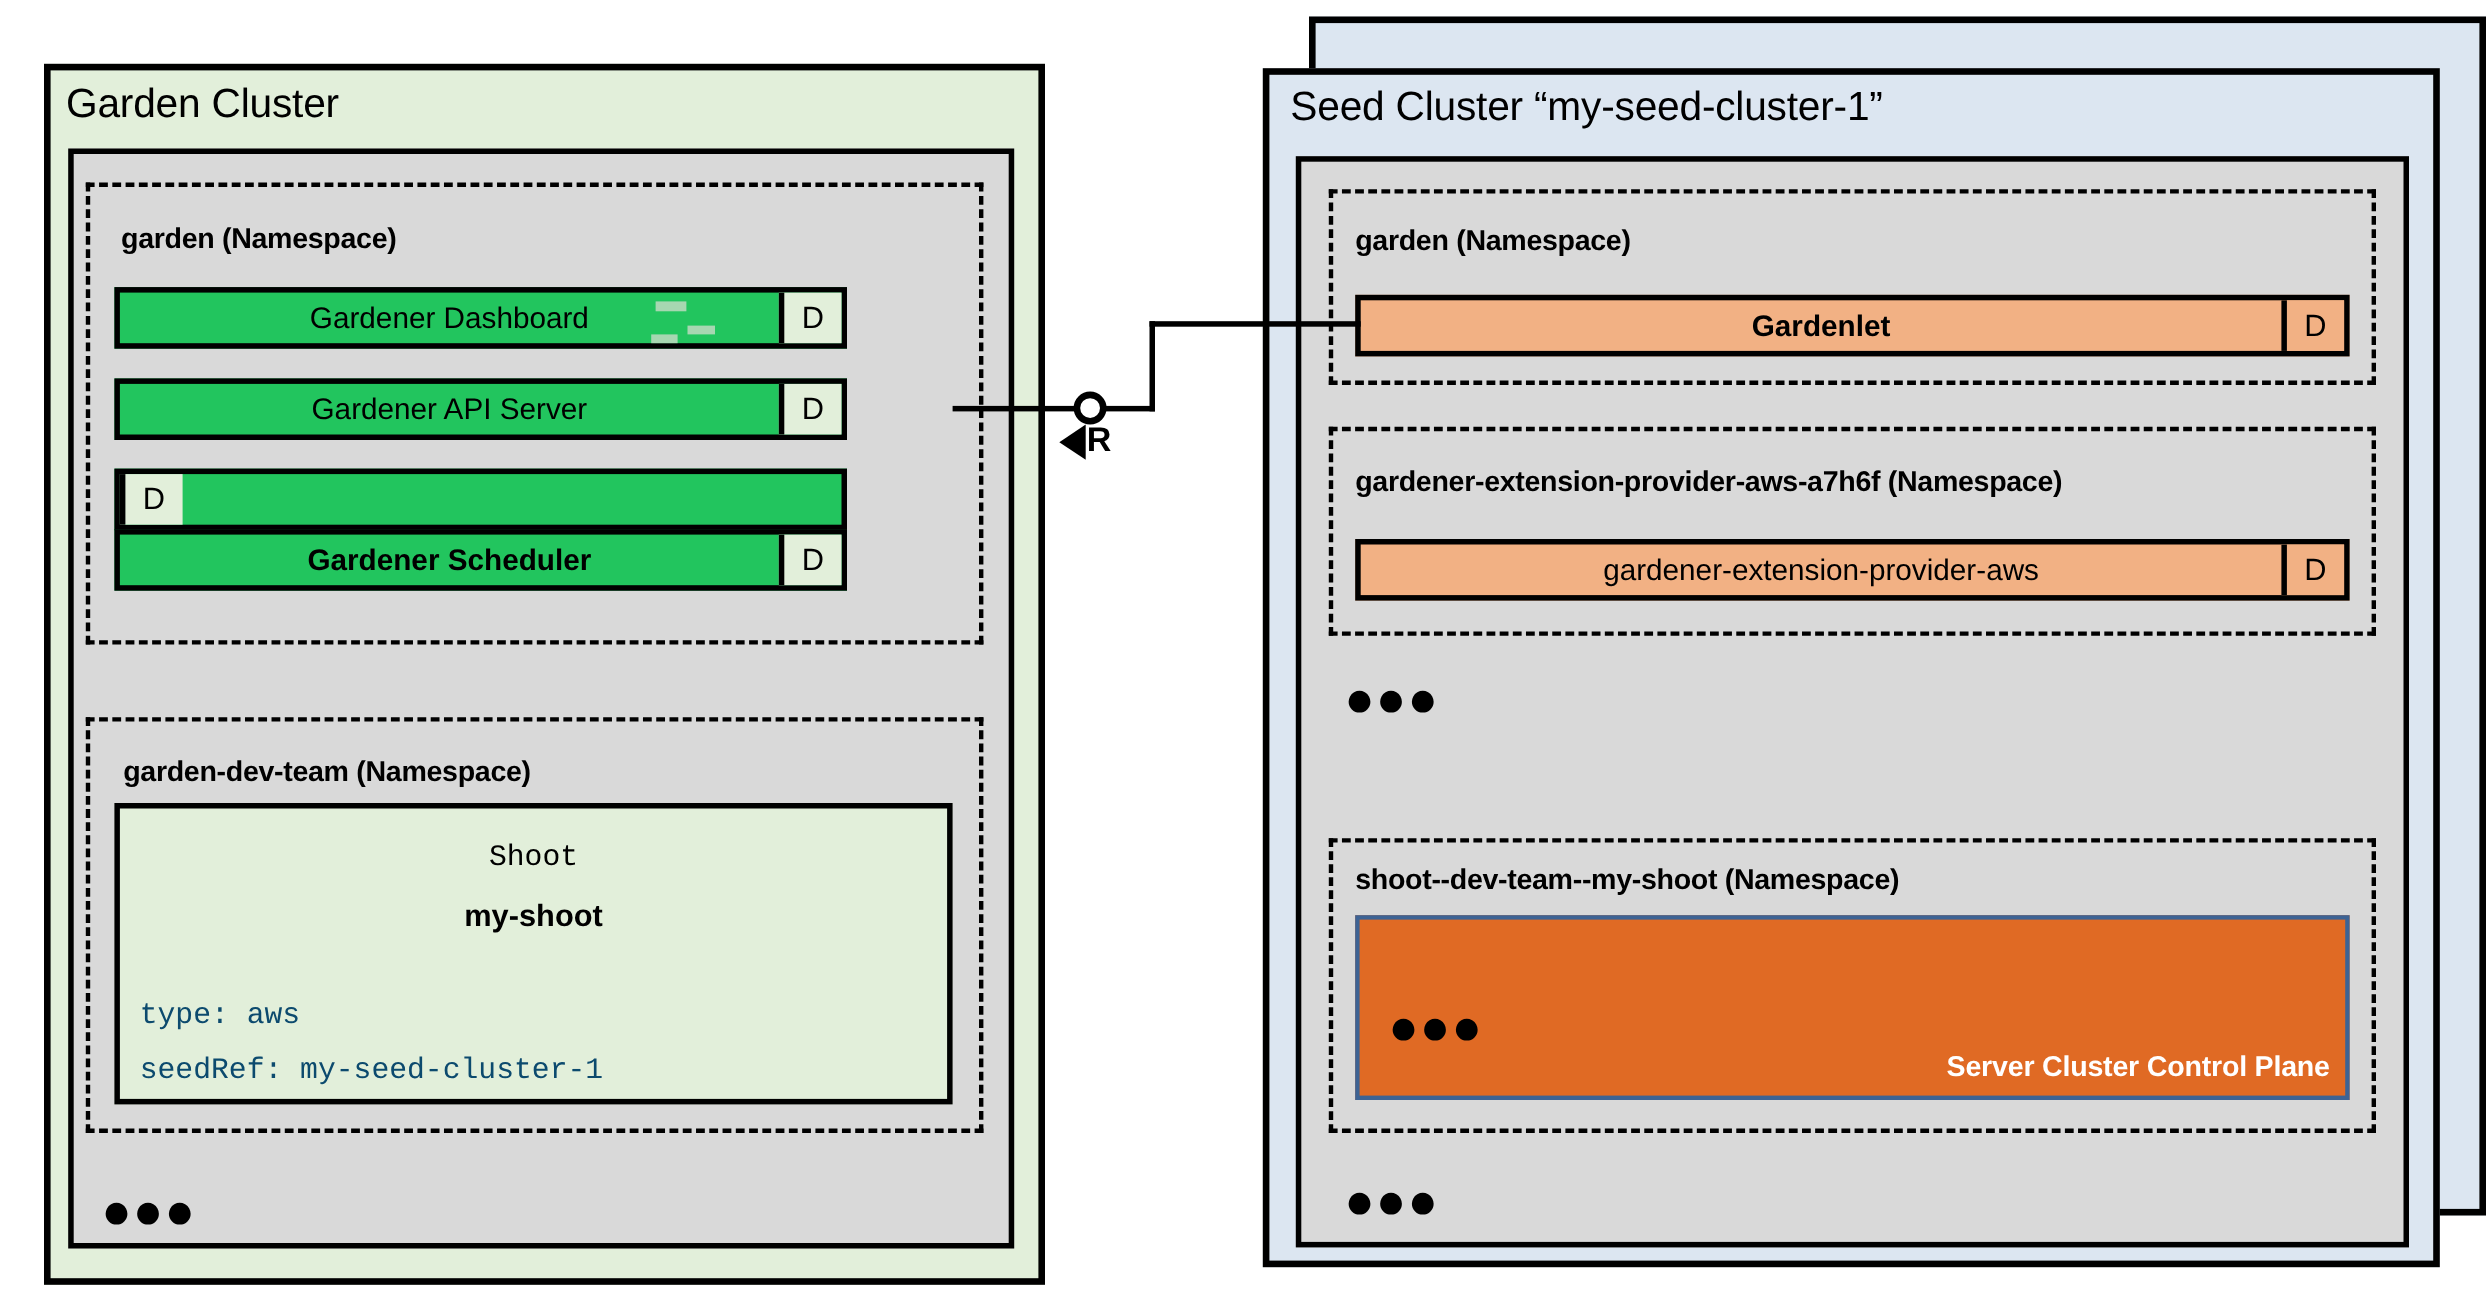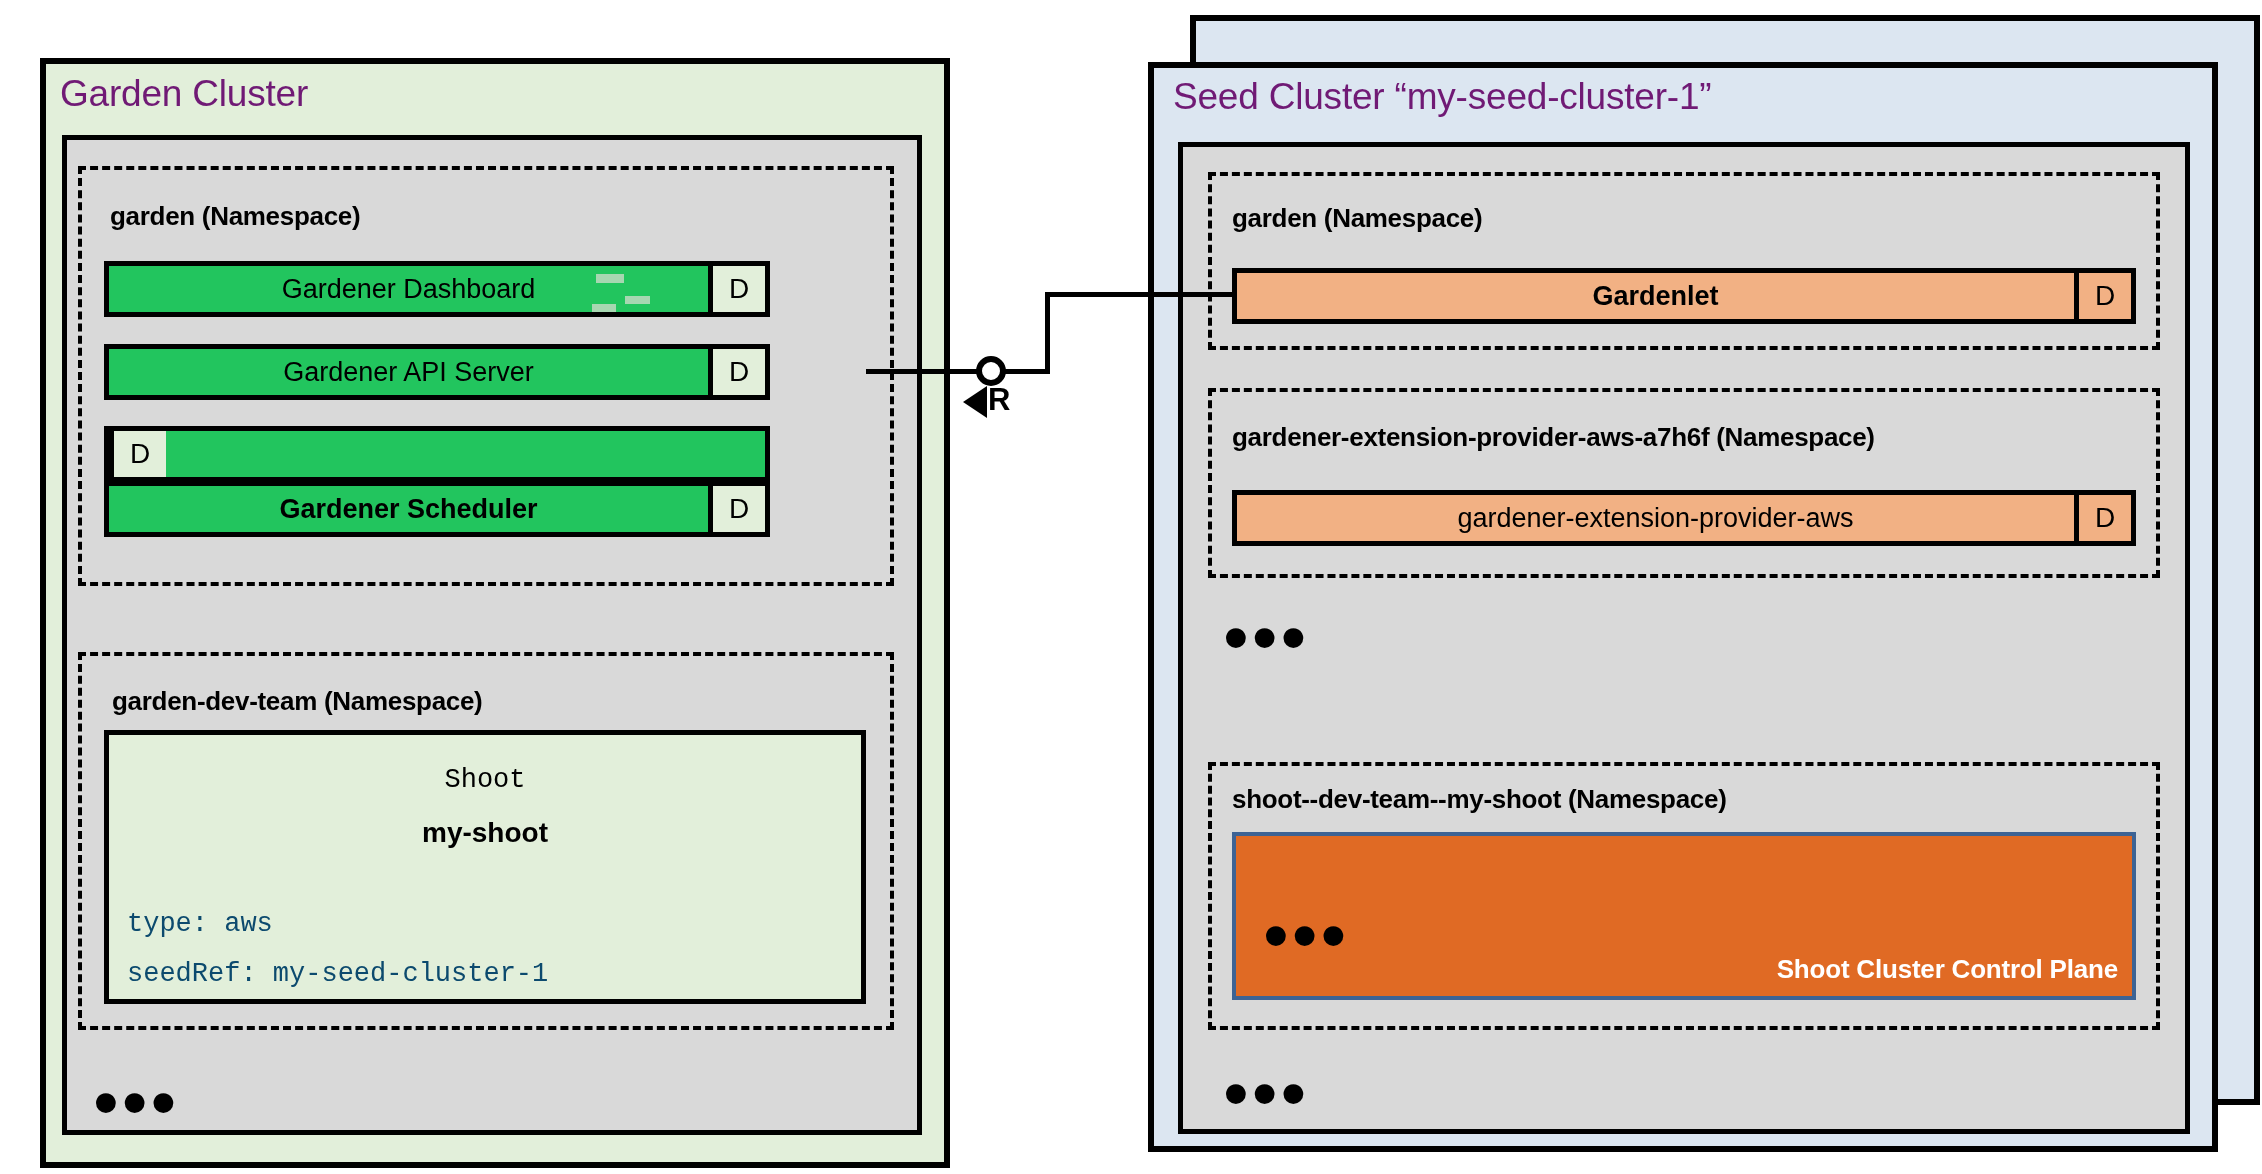--- a/index.html
+++ b/index.html
@@ -14,7 +14,7 @@
   .seed-shell{background:#DCE6F1;}
 
   .cluster-title{
-    position:absolute;font-size:37px;font-weight:400;color:#701a75;
+    position:absolute;font-size:37px;font-weight:400;color:#000000;
     letter-spacing:-.2px;white-space:nowrap;line-height:1;
   }
 

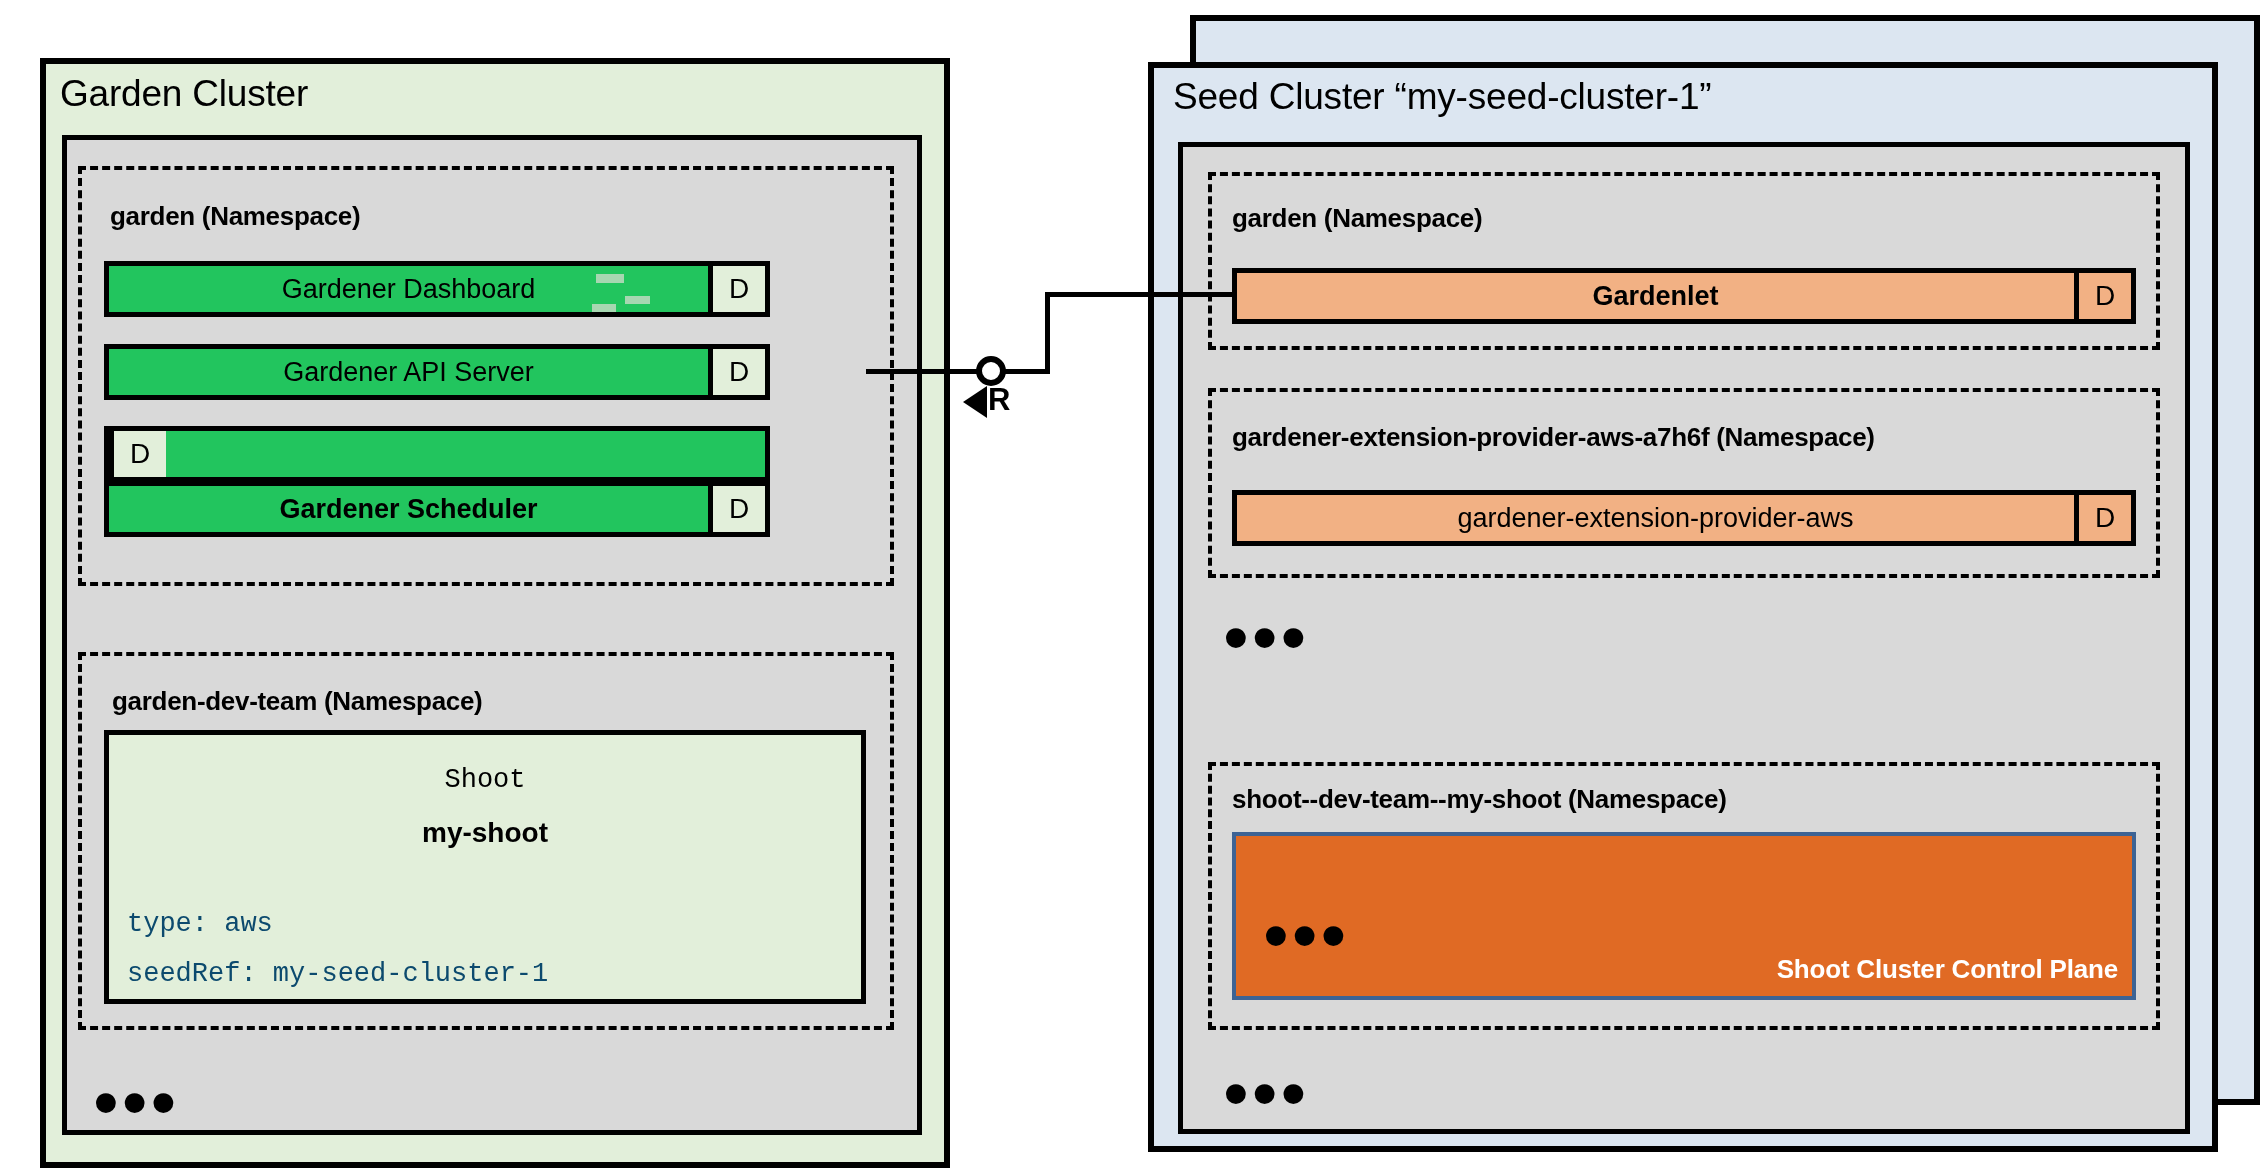--- a/index.html
+++ b/index.html
@@ -132,7 +132,7 @@
 
   <div class="controlplane" style="left:1232px;top:832px;width:904px;height:168px;">
     <div class="dots" style="left:26px;top:85px;color:#000;">●●●</div>
-    <div class="cp-label">Shoot Cluster Control Plane</div>
+    <div class="cp-label">Server Cluster Control Plane</div>
   </div>
 
   <div class="dots" style="left:1222px;top:1079px;">●●●</div>

